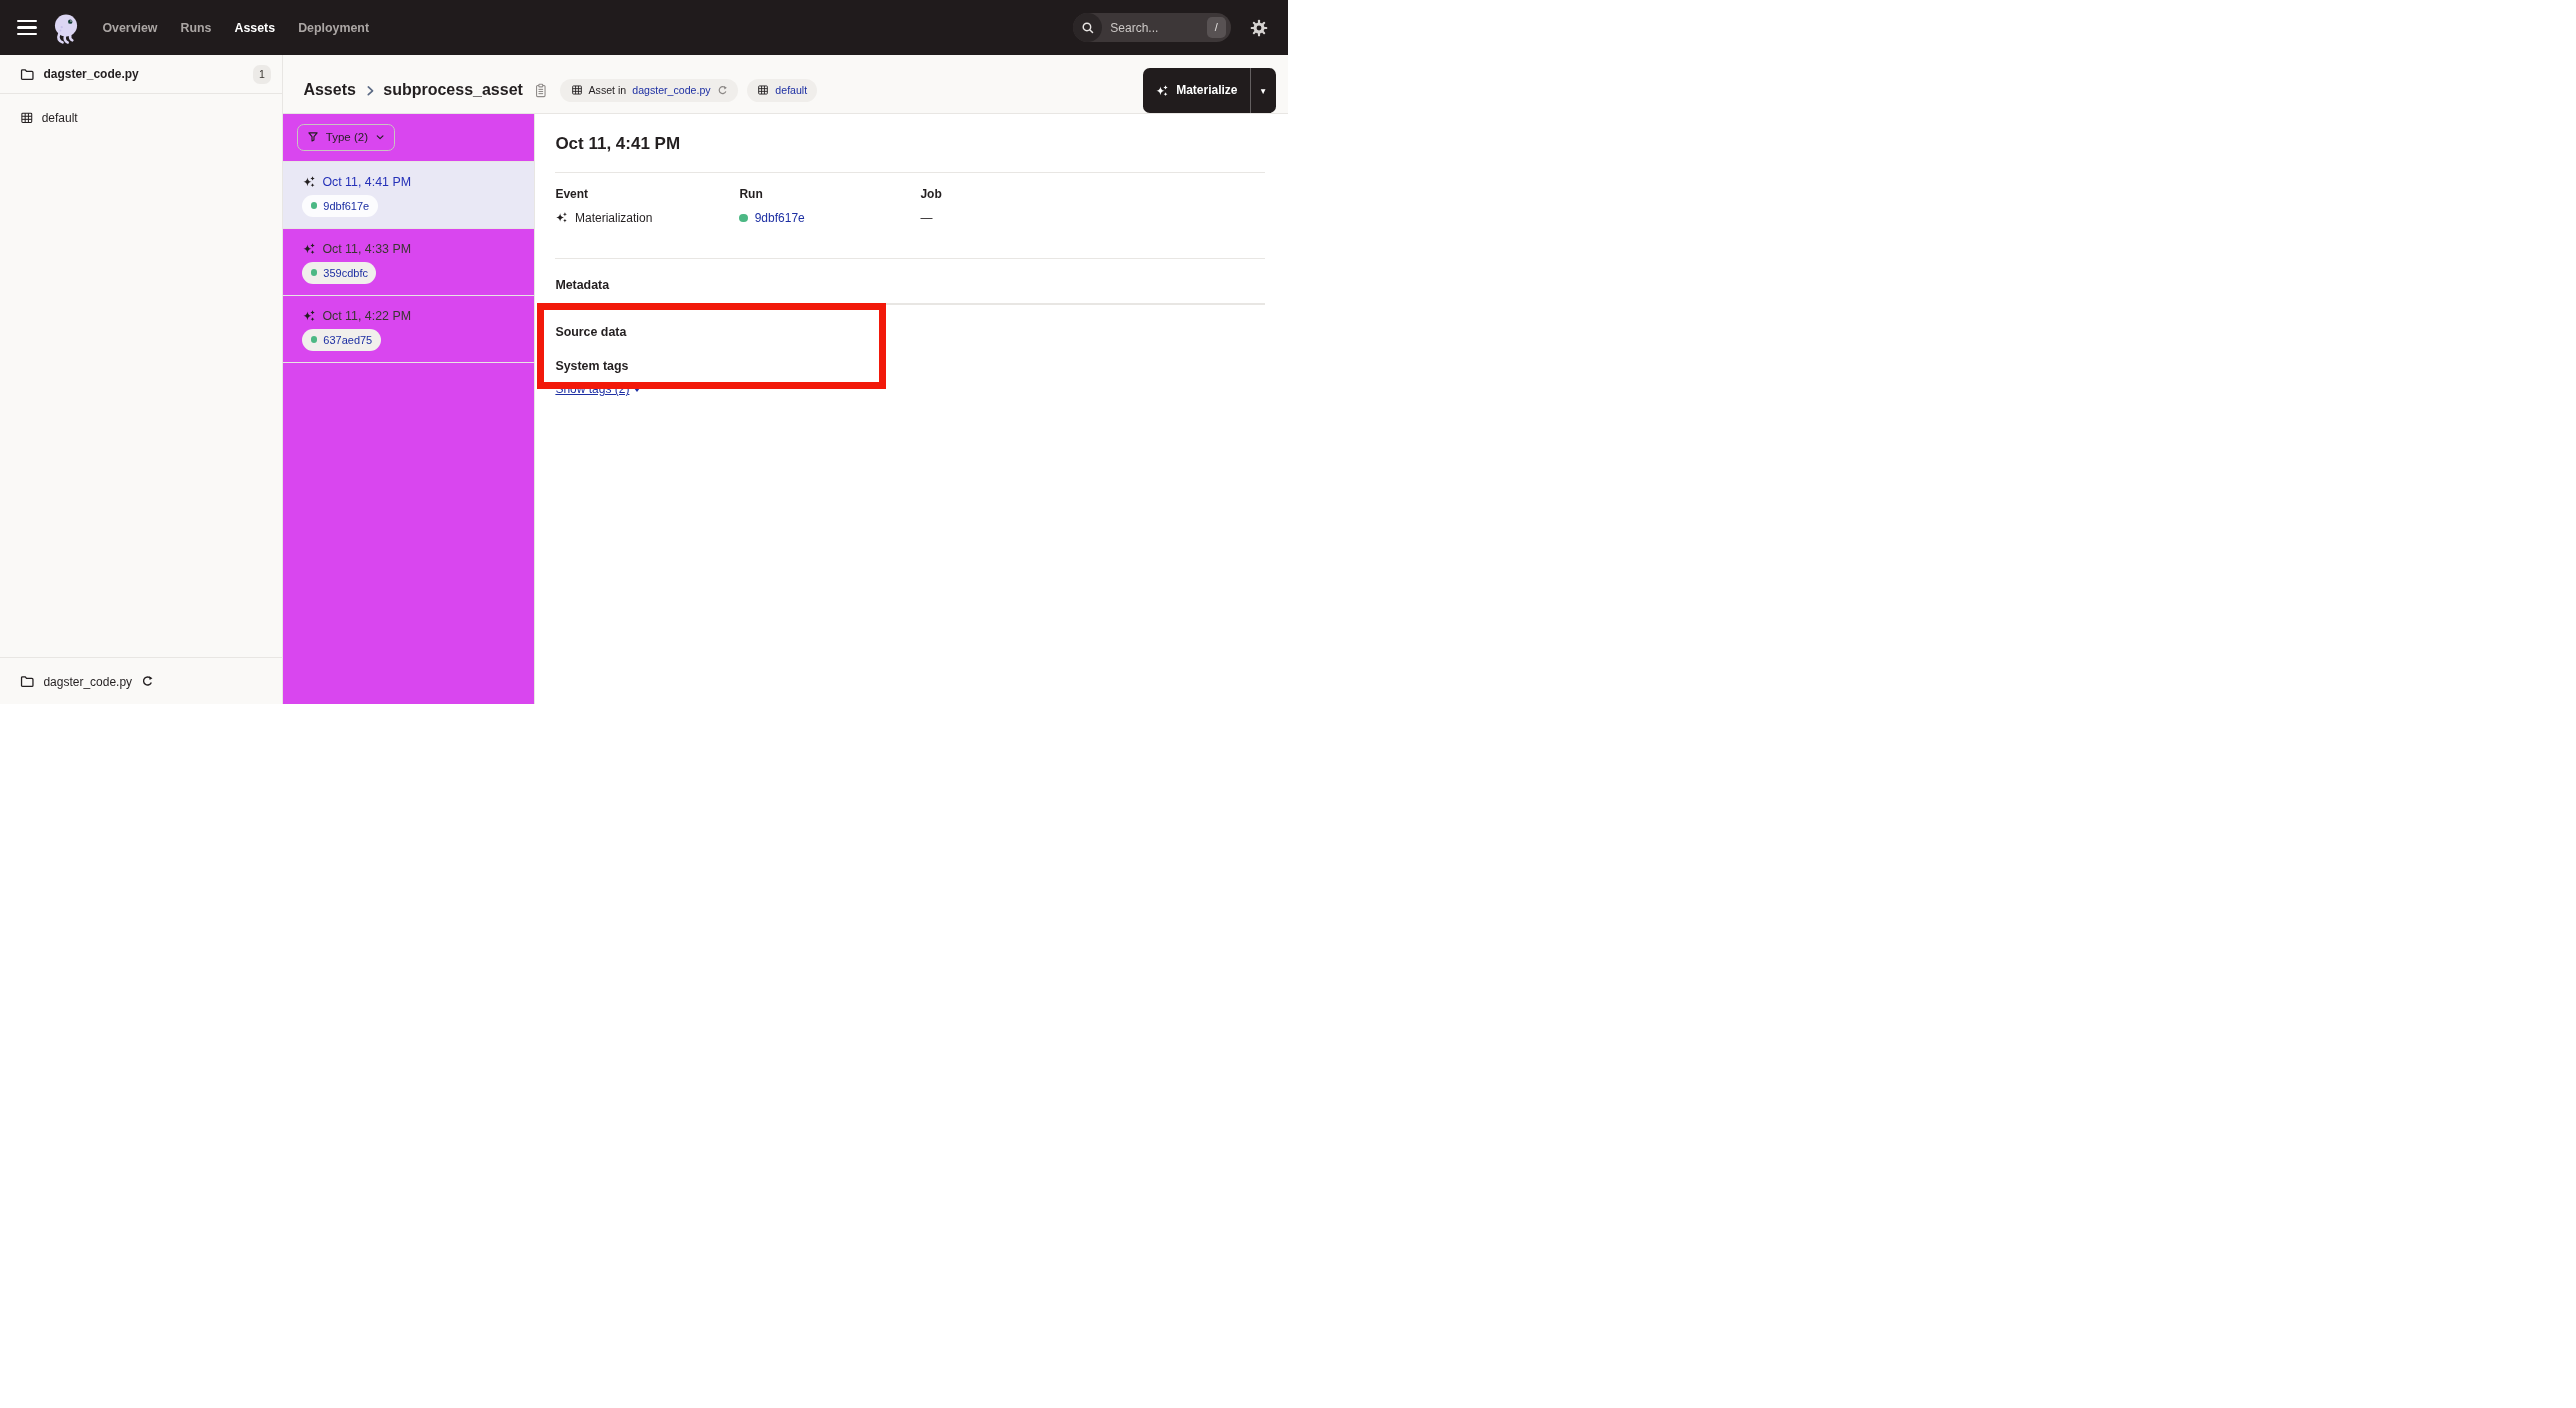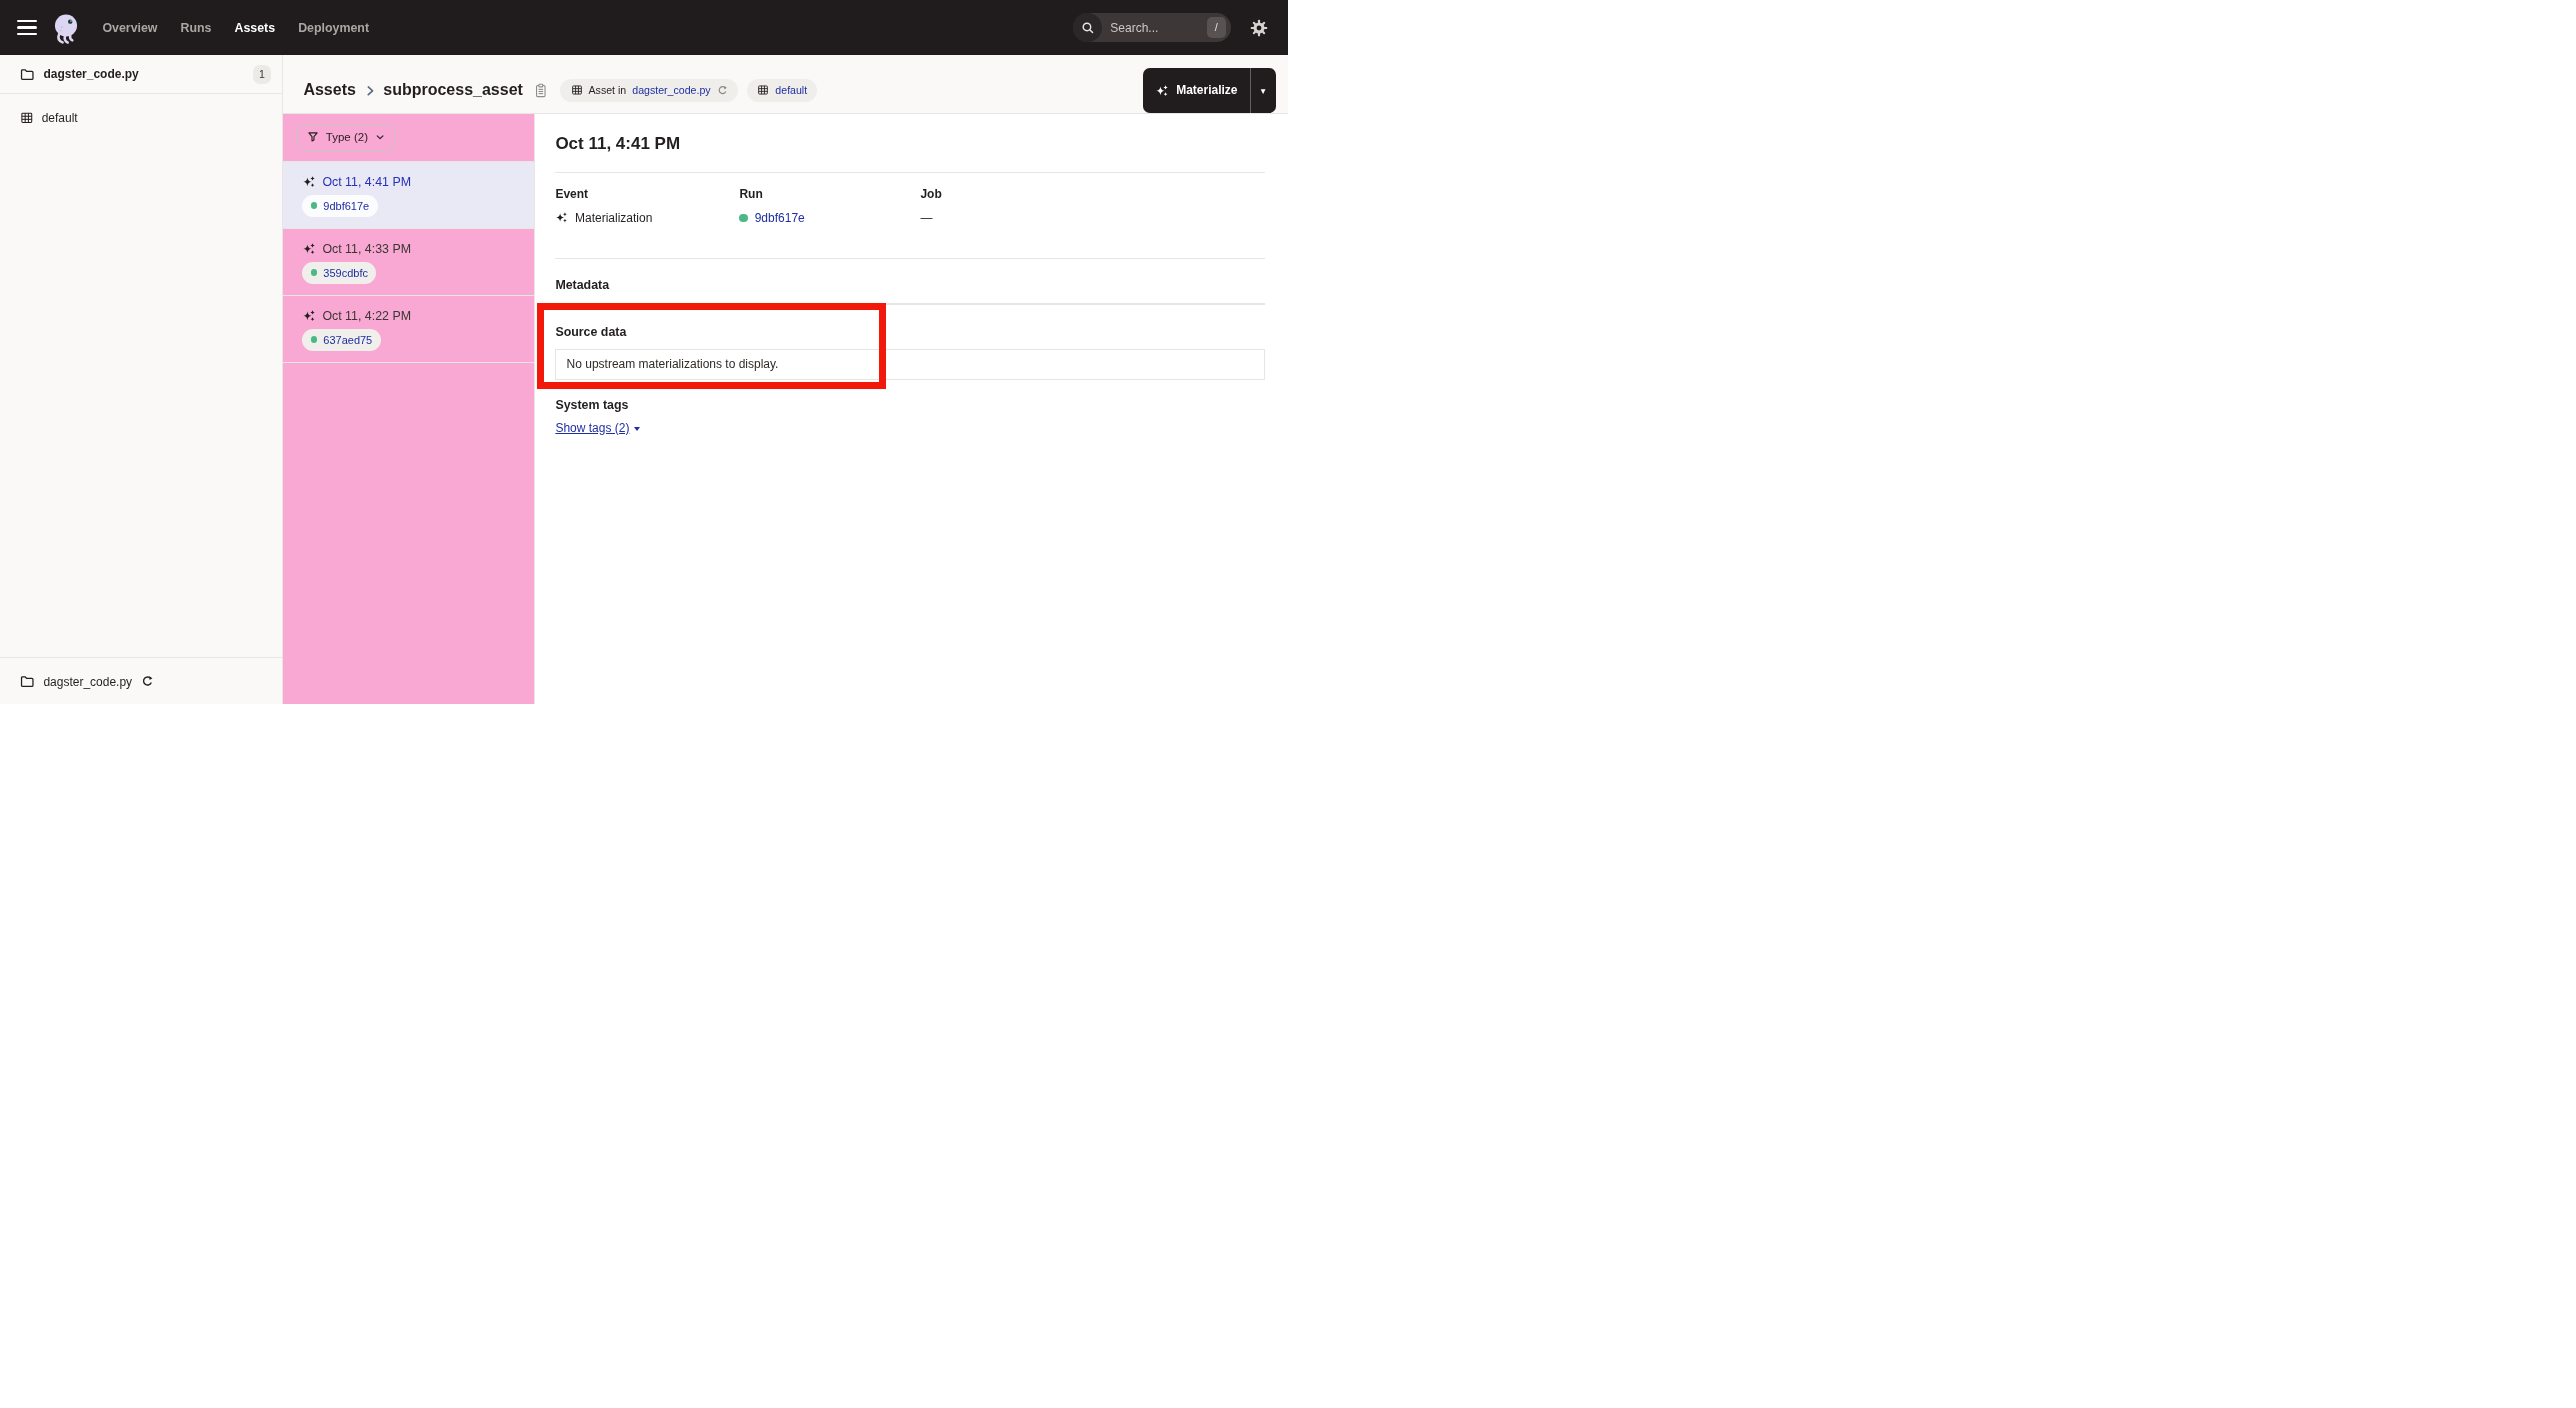--- a/index.html
+++ b/index.html
@@ -53,7 +53,7 @@
 
   
   .content { flex:1; display:flex; min-height:0; }
-  .event-col { width:252px; flex-shrink:0; border-right:0.9px solid #E8E6E3; background:#f9a8d4; }
+  .event-col { width:252px; flex-shrink:0; border-right:0.9px solid #E8E6E3; background:#d946ef; }
   .filter-bar { height:48px; border-bottom:0.9px solid #E8E6E3; display:flex; align-items:center; padding:0 13.6px; }
   .type-btn { height:27px; border:0.9px solid #C9C5C1; border-radius:6.8px; background:transparent; display:inline-flex; align-items:center; gap:6.8px; padding:0 9.4px; font-size:11.5px; color:#231F20; cursor:pointer; }
   .event-row { height:67px; padding:12.8px 13.6px 0 19px; border-bottom:0.9px solid #E8E6E3; cursor:pointer; }

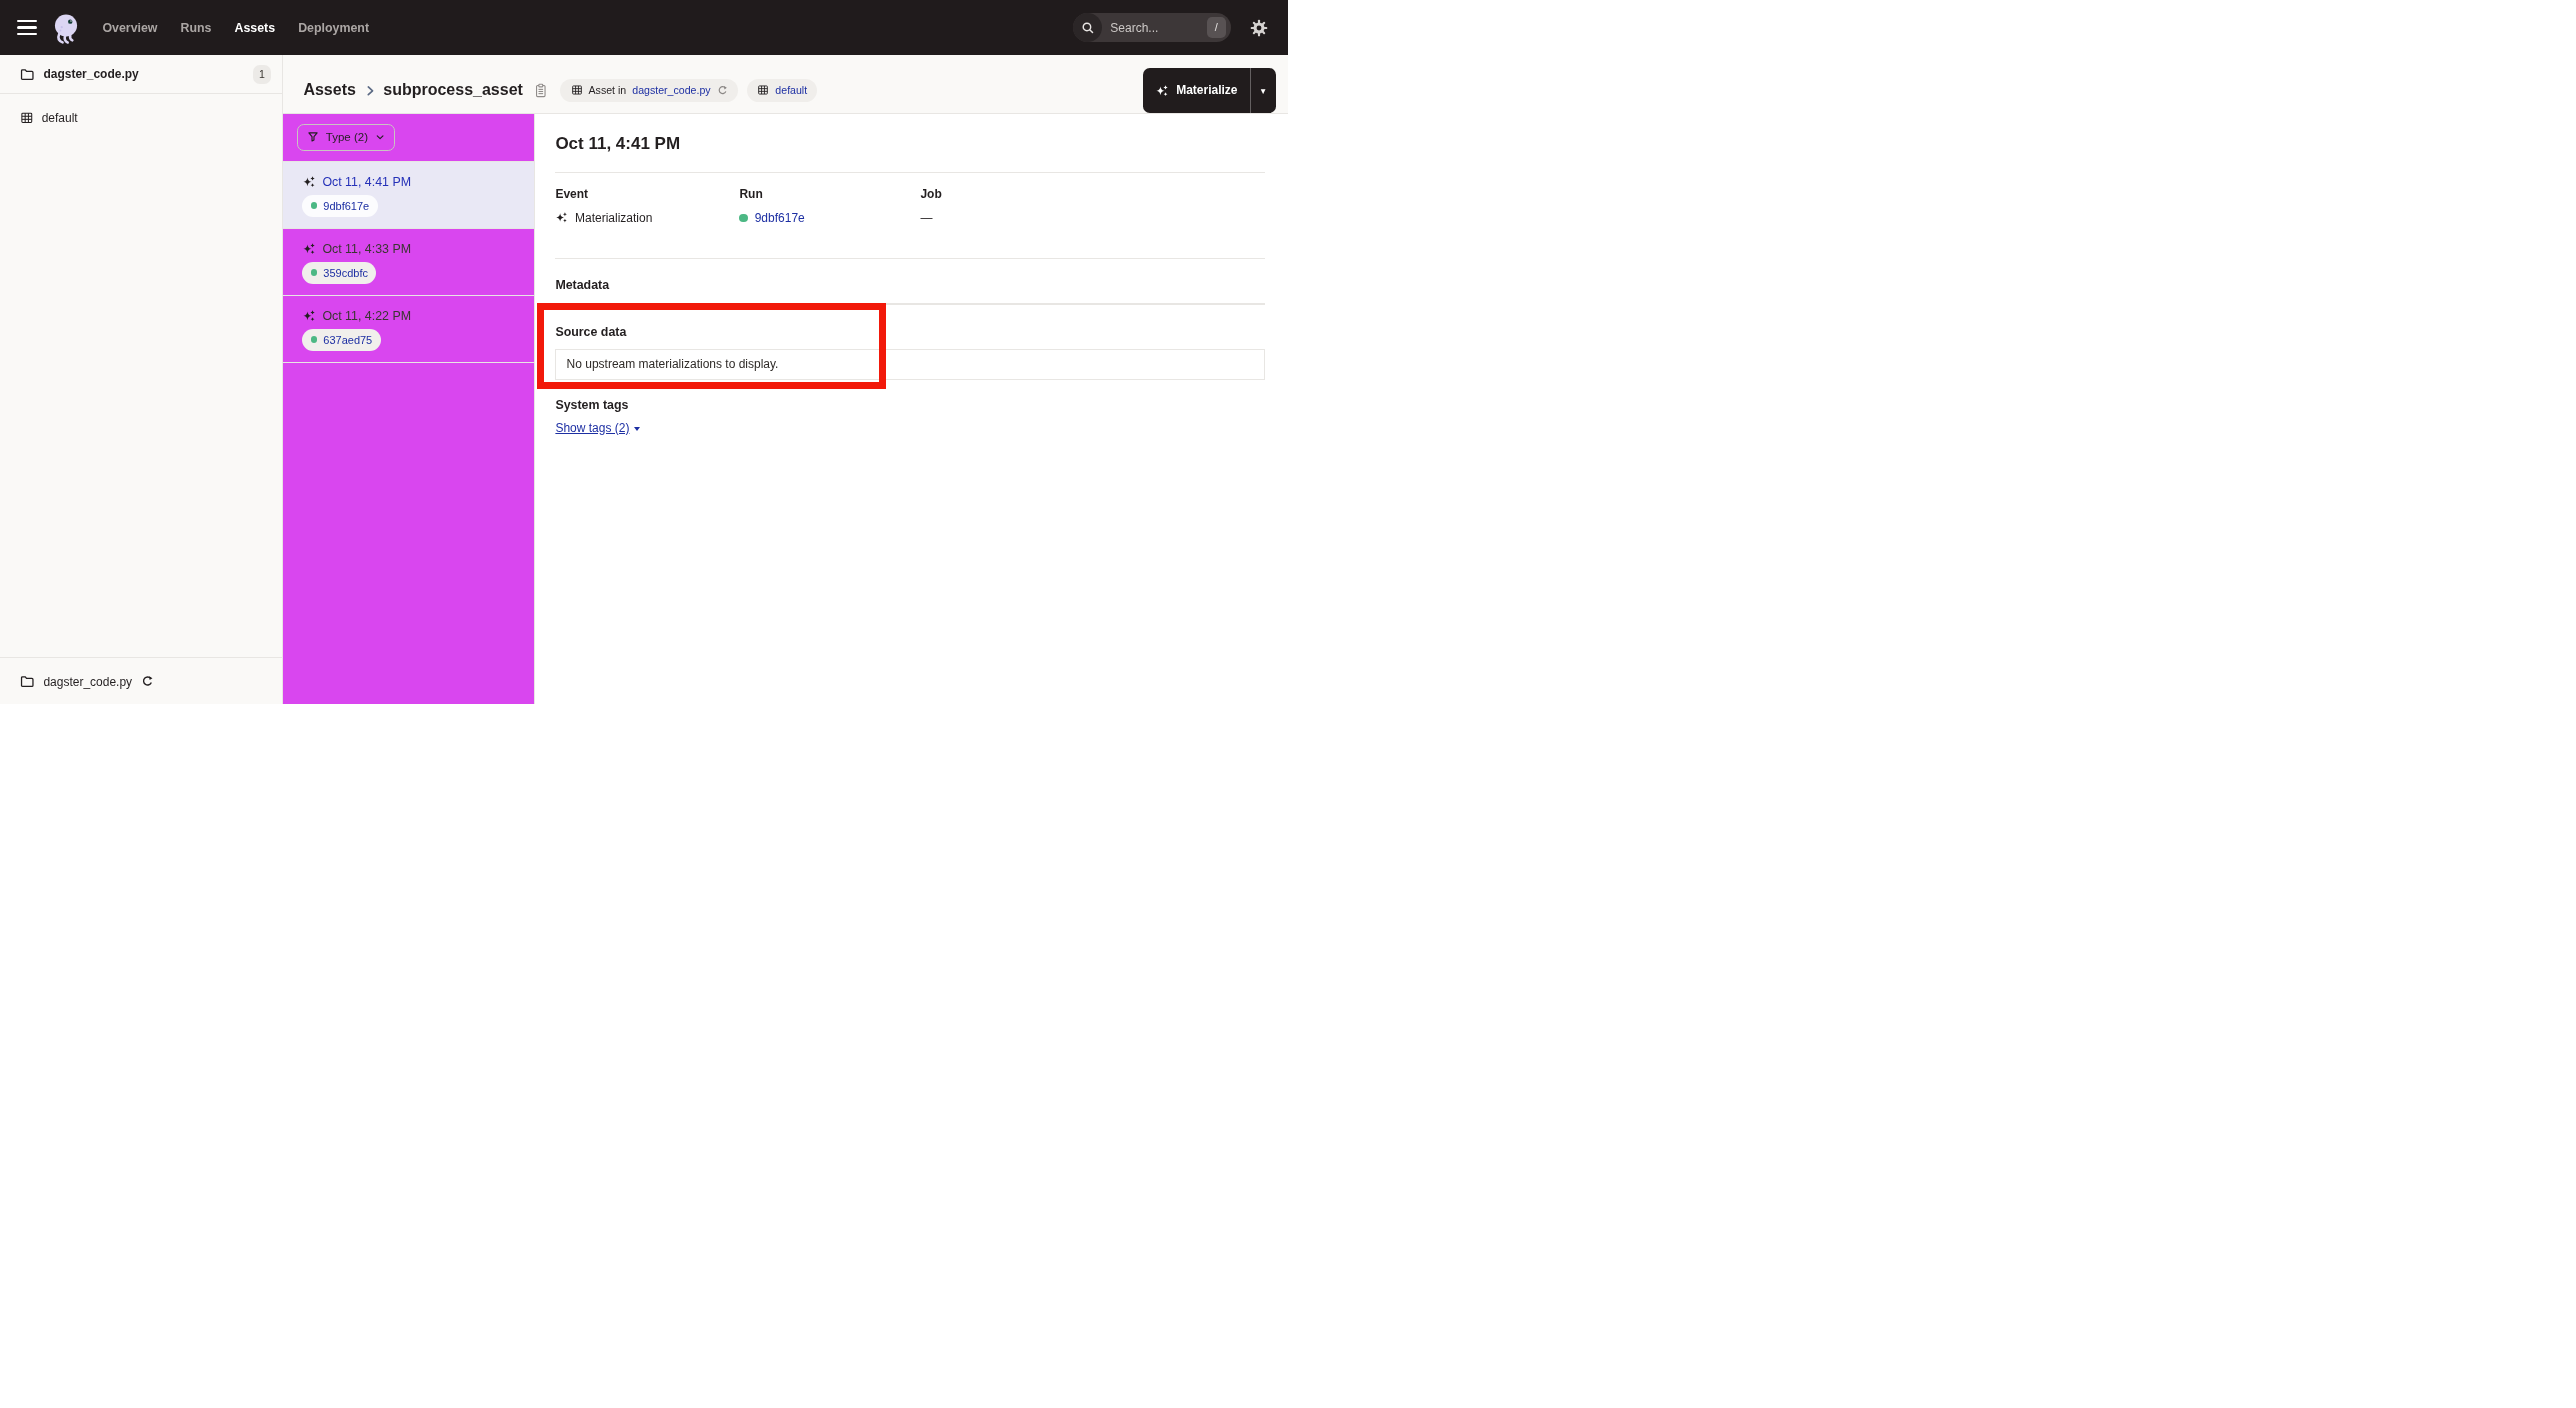--- a/index.html
+++ b/index.html
@@ -344,9 +344,6 @@
         </div>
 
         <div class="section-h" style="margin-top:19px">Source data</div>
-        <div class="source-box">
-          <span>No upstream materializations to display.</span>
-        </div>
 
         <div class="section-h sys-h">System tags</div>
         <div class="show-tags">

